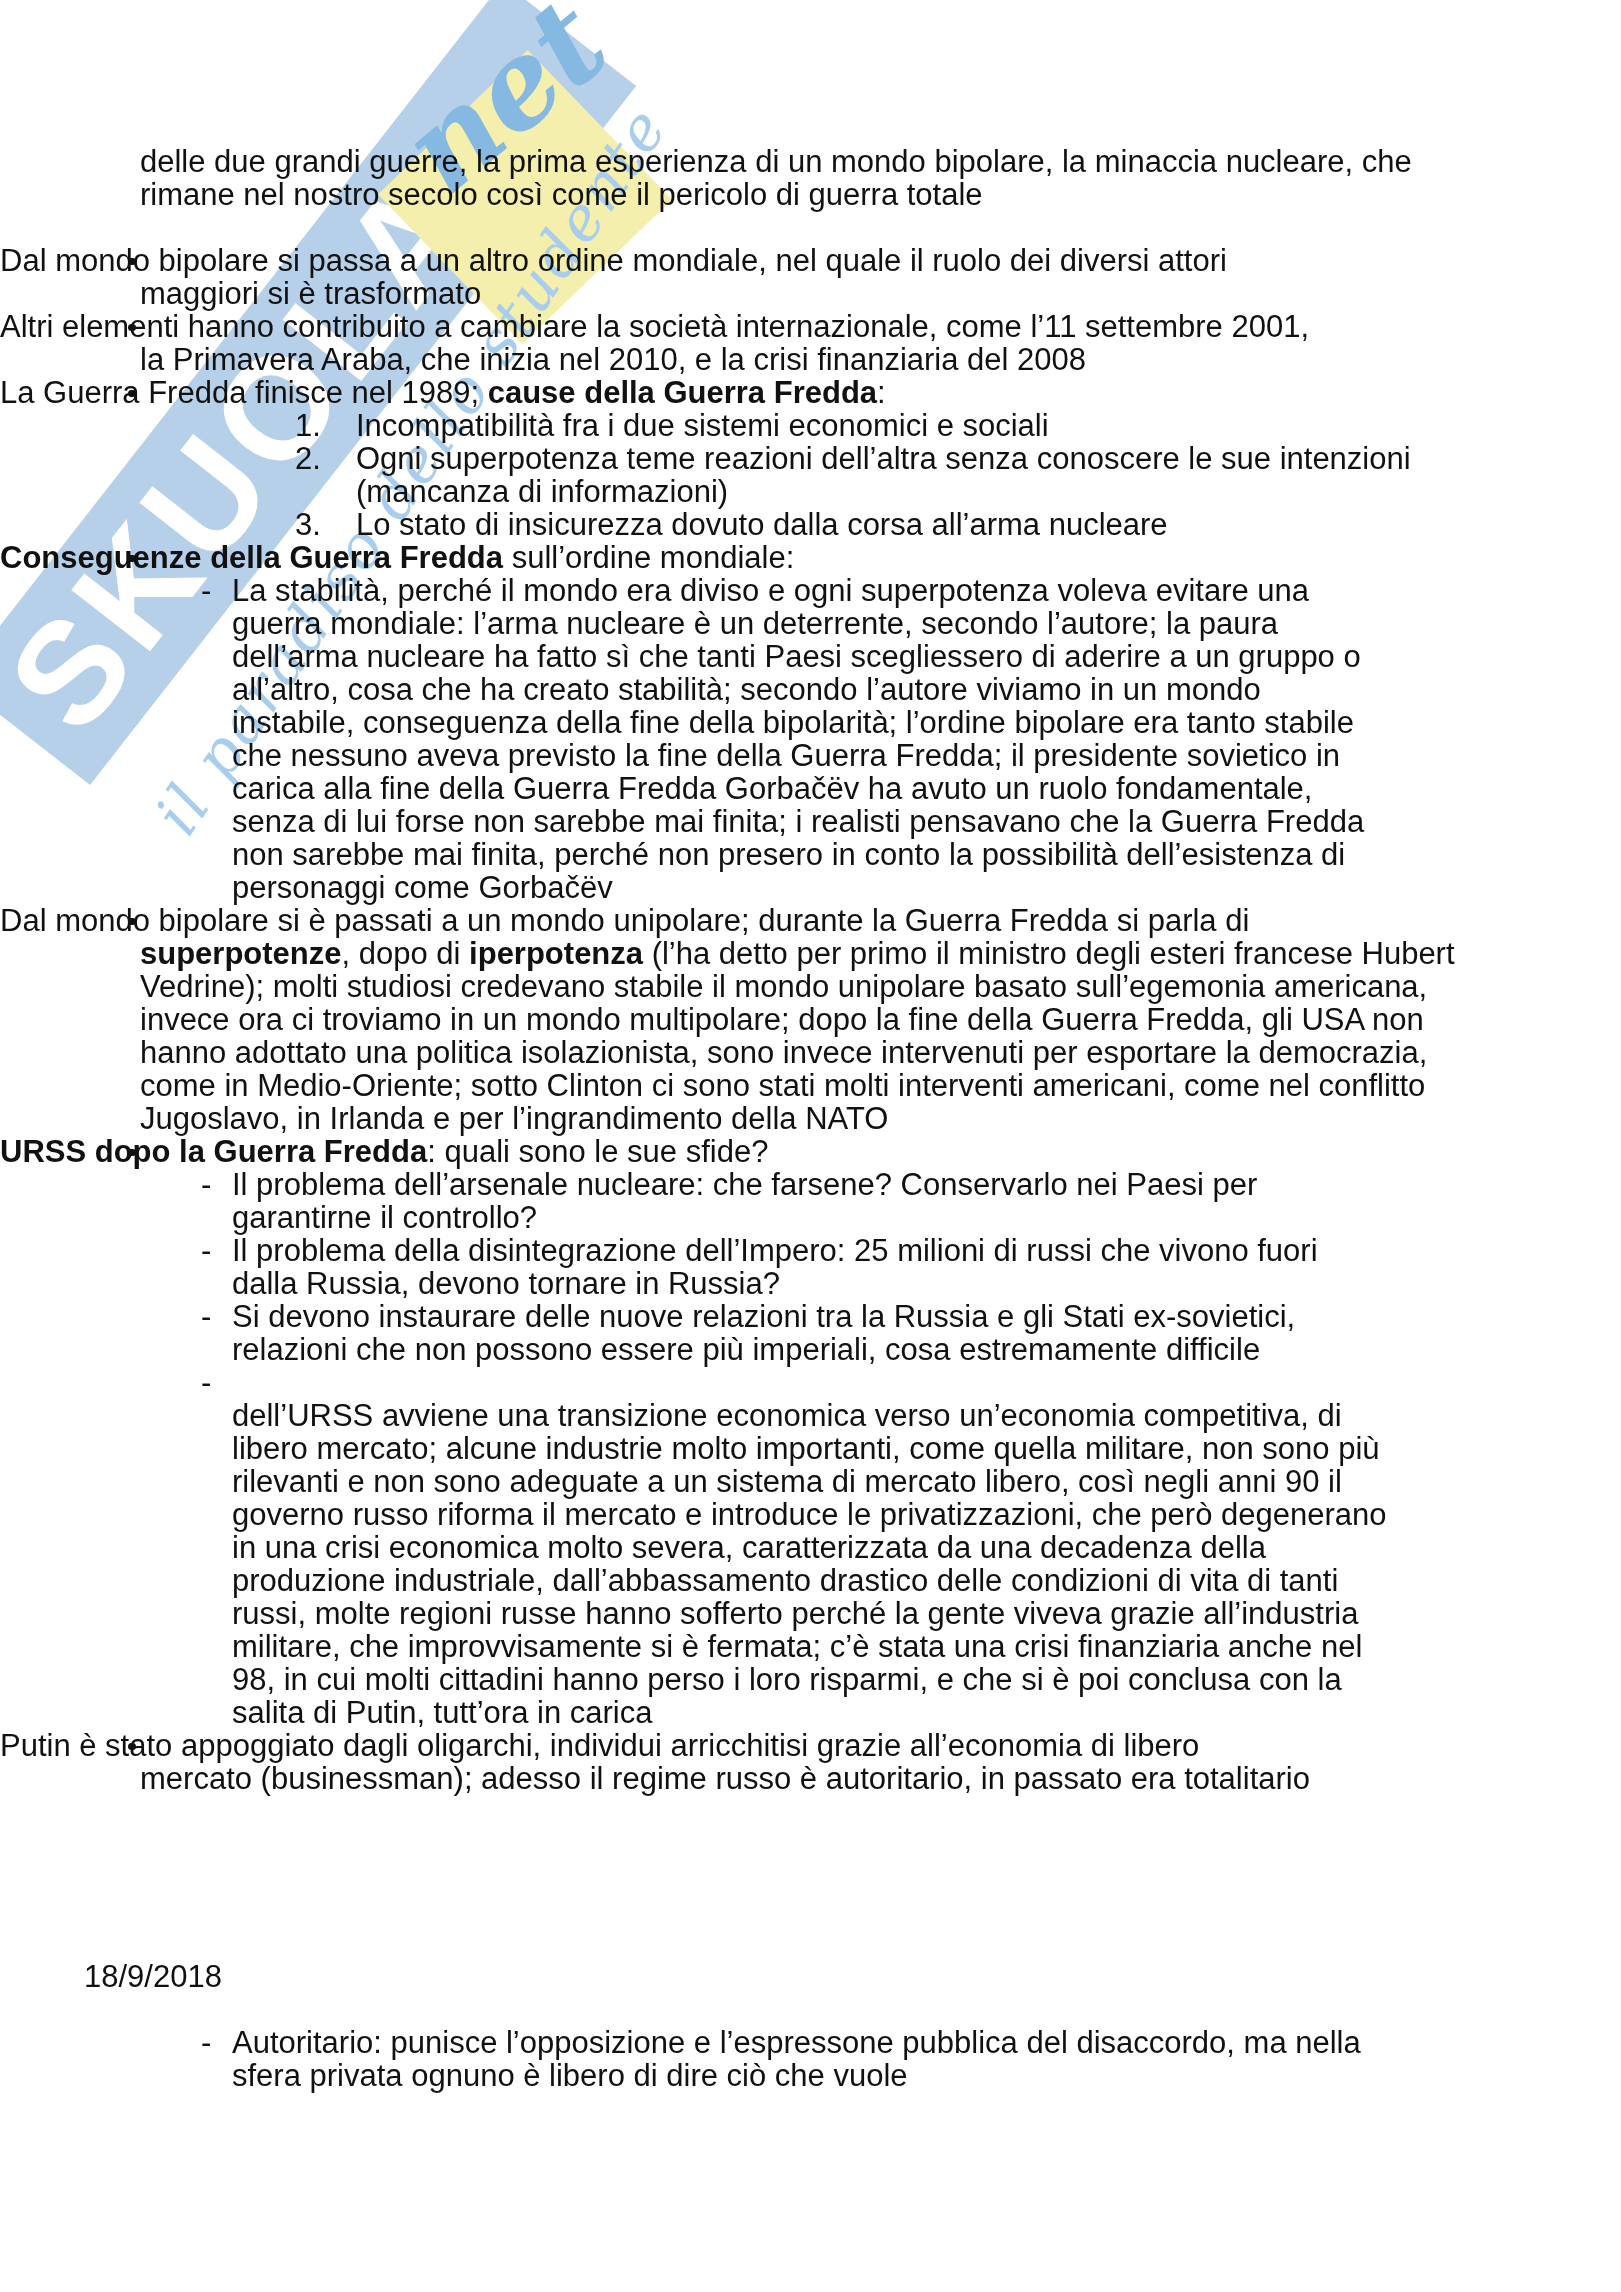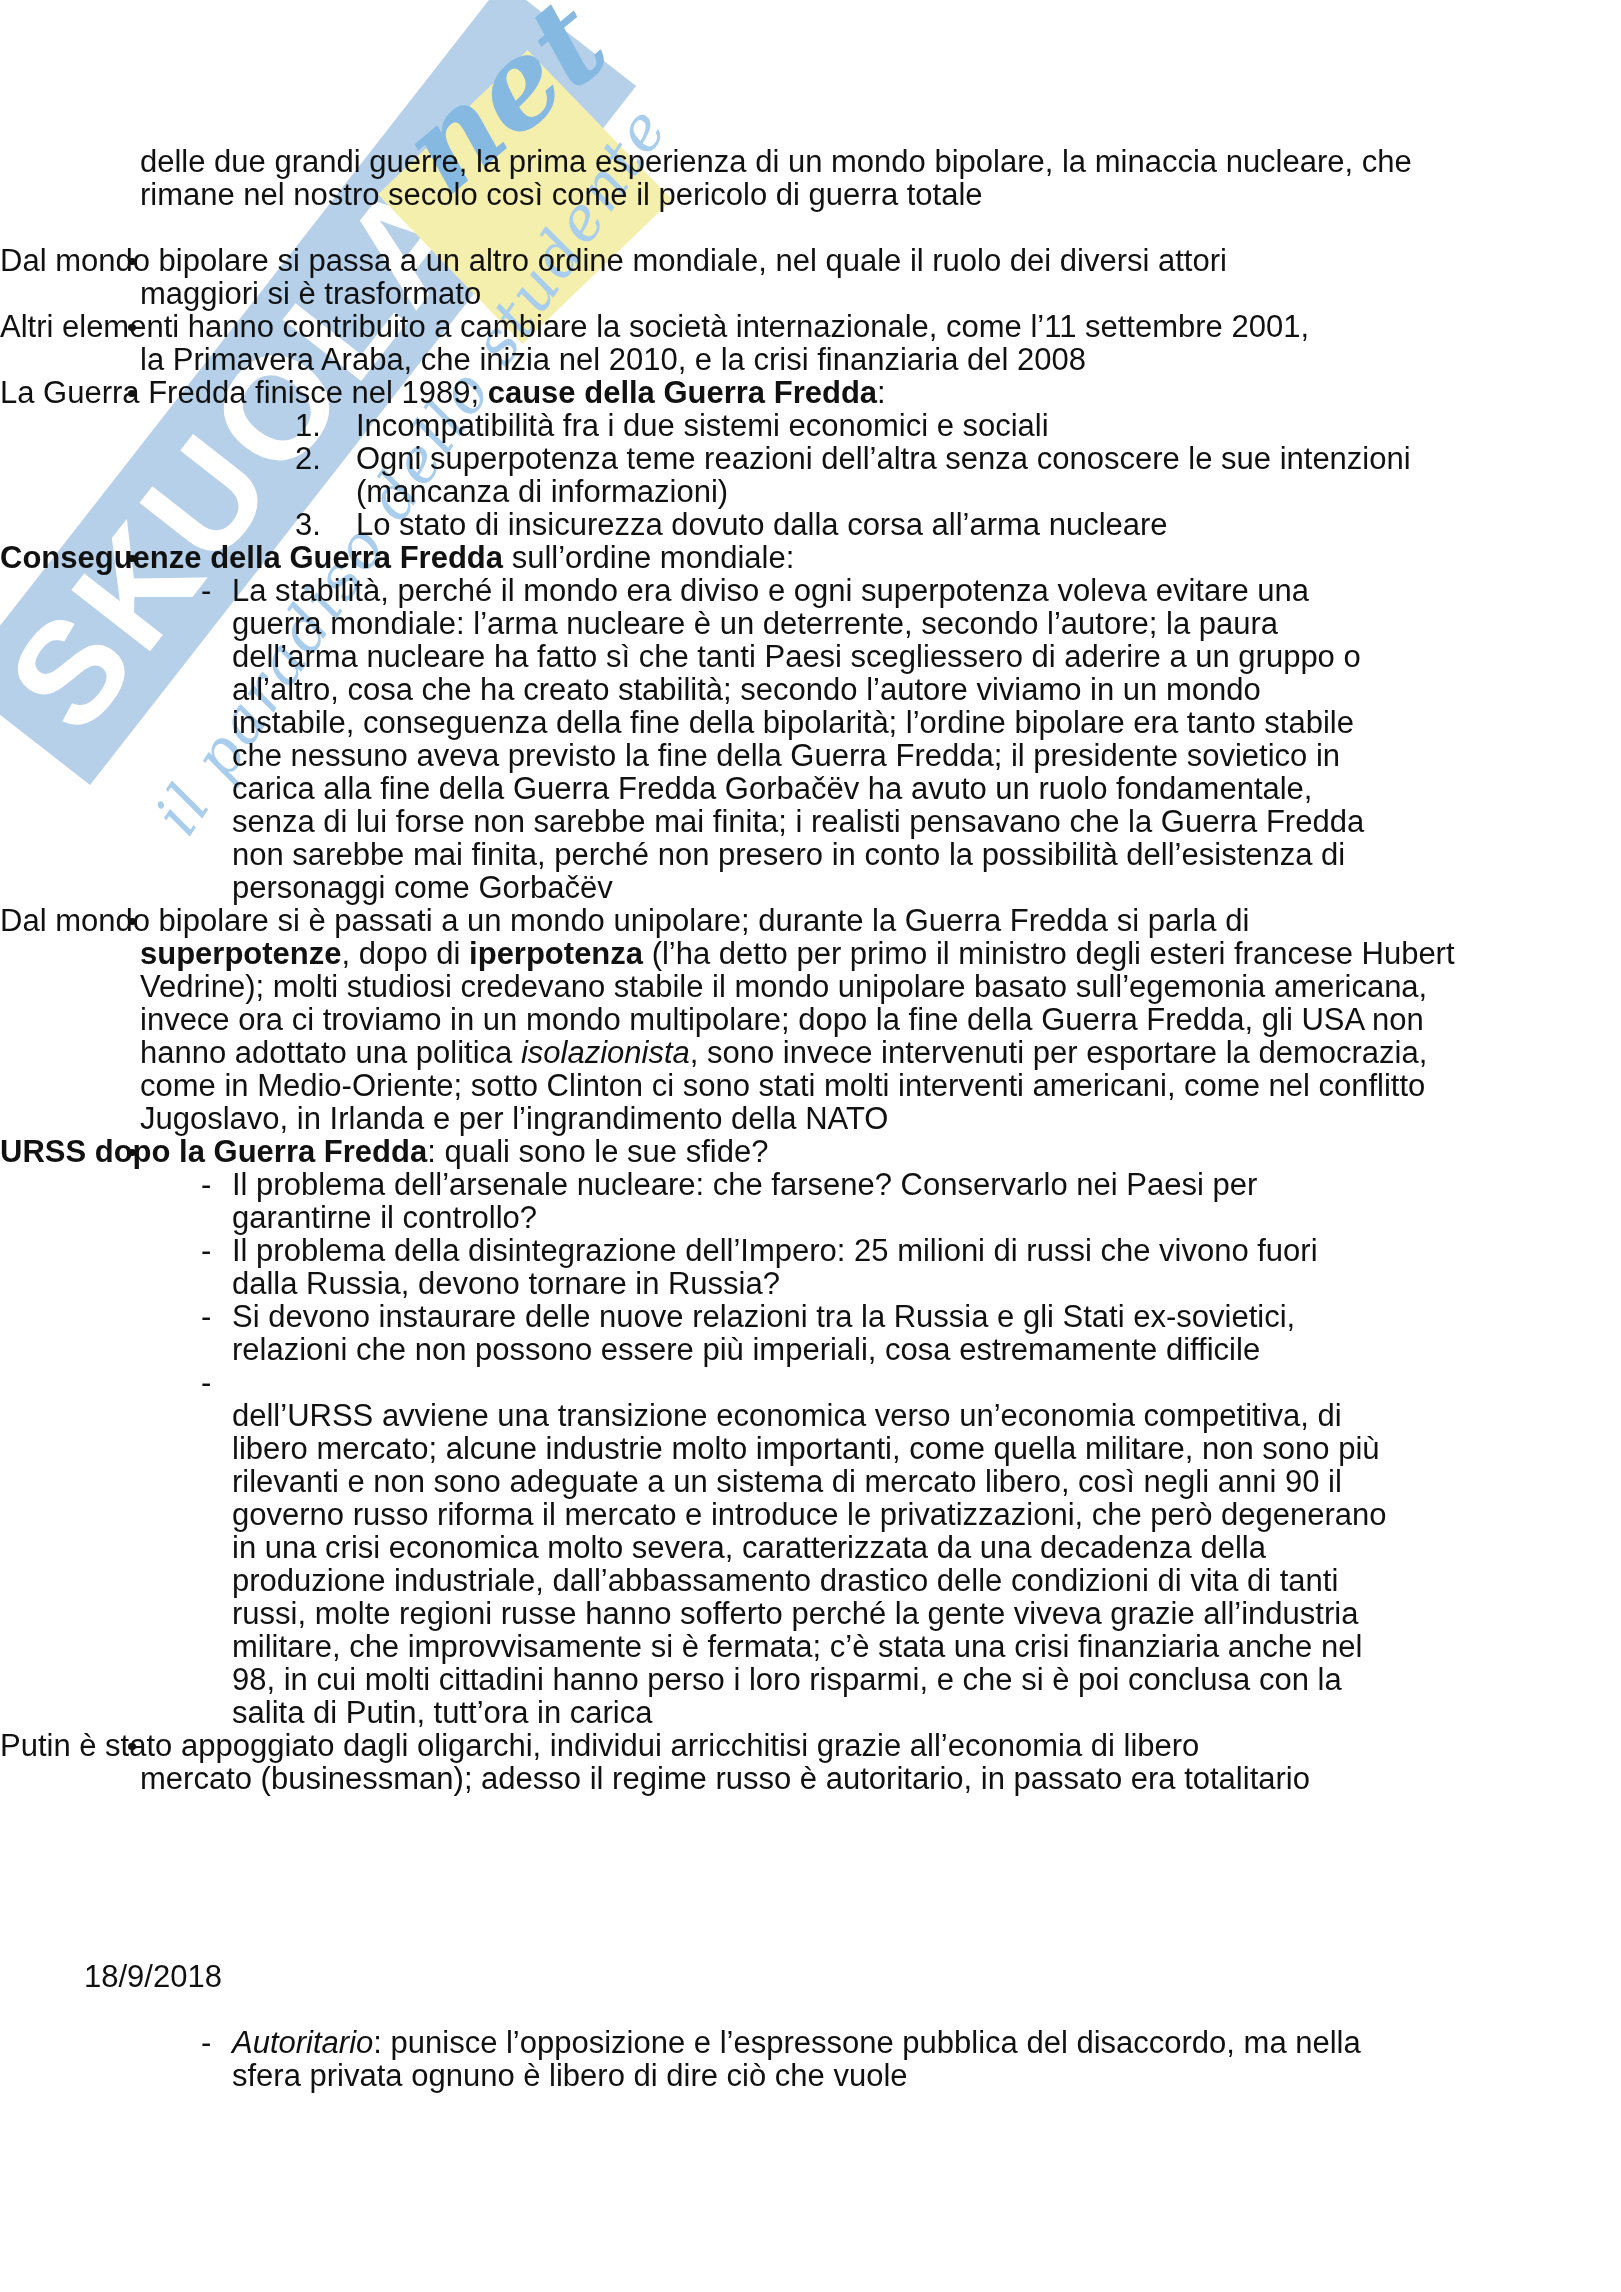--- a/index.html
+++ b/index.html
@@ -68,7 +68,7 @@
   .mk-num   {left:295px;top:0;}
   .mk-dash  {left:201px;top:0;}
   .seg-b{font-weight:bold;}
-  .seg-i{font-style:italic;}
+  .seg-i{}
 </style>
 </head>
 <body>

